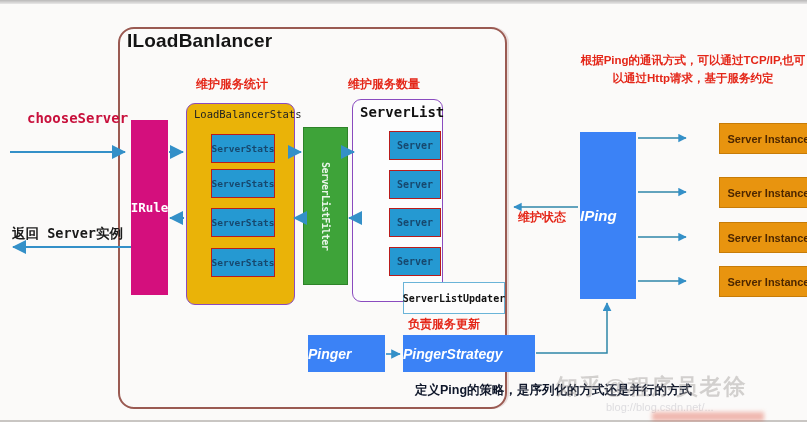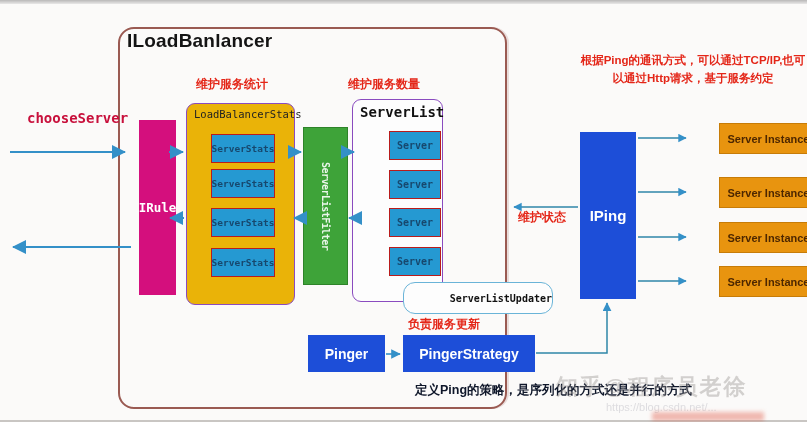--- a/index.html
+++ b/index.html
@@ -23,7 +23,7 @@
   .return-label{position:absolute;left:12px;top:225px;color:#1a1a1a;font-weight:bold;
     font-size:13.5px;font-family:"DejaVu Sans Mono","Liberation Mono",monospace;white-space:nowrap;}
 
-  .irule-box{position:absolute;left:139px;top:120px;width:37px;height:175px;background:#d40f7d;
+  .irule-box{position:absolute;left:131px;top:120px;width:37px;height:175px;background:#d40f7d;
     display:flex;align-items:center;justify-content:center;color:#fff;font-weight:bold;
     font-size:12.5px;font-family:"DejaVu Sans Mono","Liberation Mono",monospace;}
 

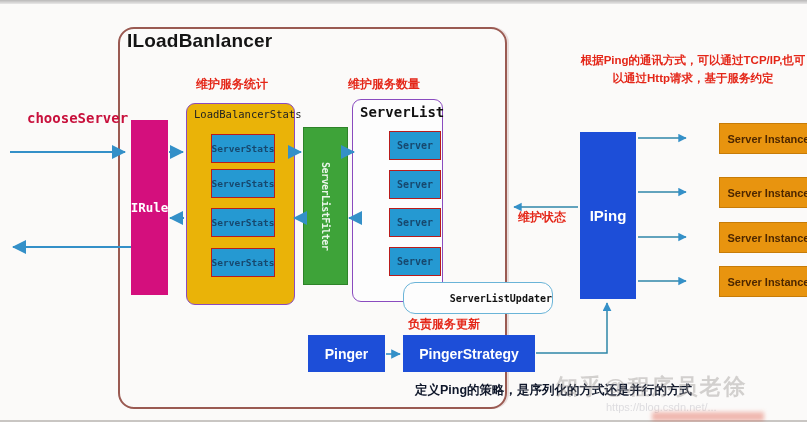--- a/index.html
+++ b/index.html
@@ -55,8 +55,8 @@
     color:#111;font-weight:bold;font-size:10px;
     font-family:"DejaVu Sans Mono","Liberation Mono",monospace;white-space:nowrap;z-index:4;padding-left:48px;}
 
-  .bigblue{position:absolute;background:#1d4ed8;display:flex;align-items:center;justify-content:center;
-    color:#fff;font-weight:bold;z-index:3;}
+  .bigblue{position:absolute;background:#3b82f6;display:flex;align-items:center;
+    color:#fff;font-weight:bold;z-index:3;font-style:italic;}
   .pinger-box{left:308px;top:335px;width:77px;height:37px;font-size:14px;}
   .pingerstrategy-box{left:403px;top:335px;width:132px;height:37px;font-size:14px;}
   .iping-box{left:580px;top:132px;width:56px;height:167px;font-size:15px;}

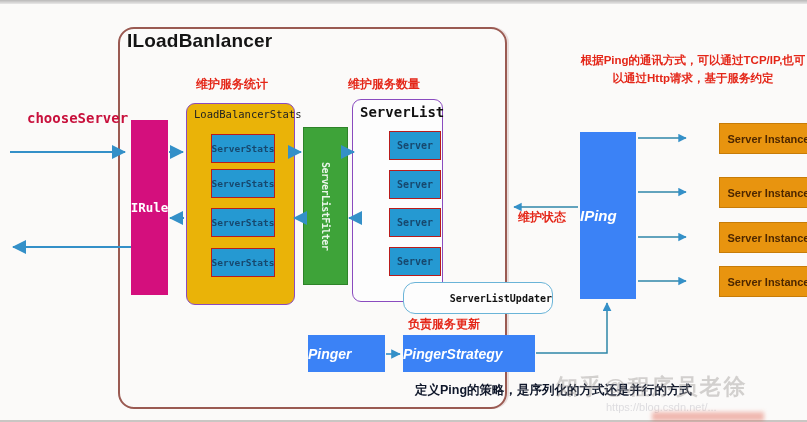--- a/index.html
+++ b/index.html
@@ -94,6 +94,7 @@
   <div class="red-label" style="left:348px;top:76px;">维护服务数量</div>
 
   <div class="choose-label">chooseServer</div>
+  <div class="return-label">返回 Server实例</div>
 
   <div class="irule-box">
     <span>IRule</span>

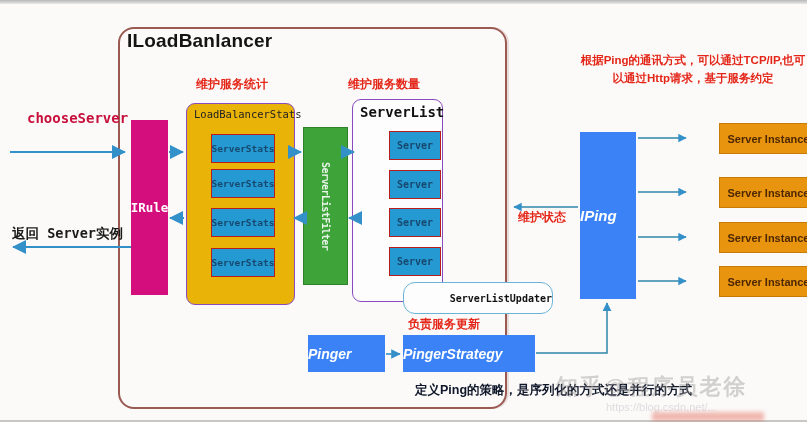--- a/index.html
+++ b/index.html
@@ -51,9 +51,9 @@
   .sv-0{top:31px;} .sv-1{top:70px;} .sv-2{top:108px;} .sv-3{top:147px;}
 
   .updater-box{position:absolute;left:403px;top:282px;width:100px;height:30px;background:#fdfdfd;
-    border:1.5px solid #6ab4d8;border-radius:12px;display:flex;align-items:center;justify-content:flex-end;
+    border:1.5px solid #6ab4d8;border-radius:0;display:flex;align-items:center;justify-content:center;
     color:#111;font-weight:bold;font-size:10px;
-    font-family:"DejaVu Sans Mono","Liberation Mono",monospace;white-space:nowrap;z-index:4;padding-left:48px;}
+    font-family:"DejaVu Sans Mono","Liberation Mono",monospace;white-space:nowrap;z-index:4;}
 
   .bigblue{position:absolute;background:#3b82f6;display:flex;align-items:center;
     color:#fff;font-weight:bold;z-index:3;font-style:italic;}

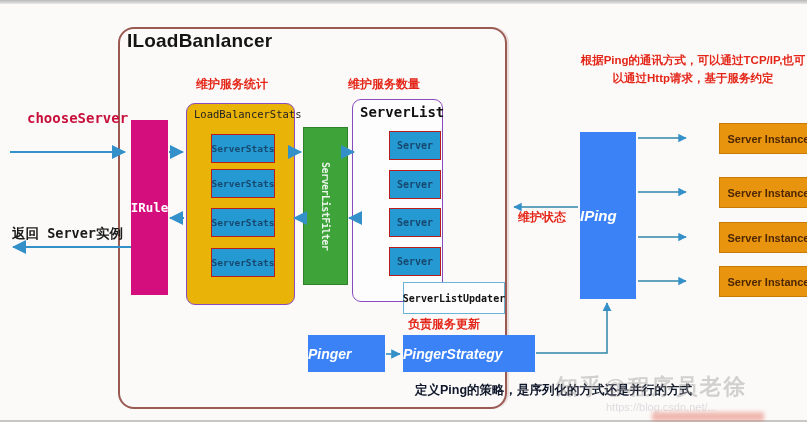--- a/index.html
+++ b/index.html
@@ -187,7 +187,7 @@
   </svg>
 
   <div class="wm-zhihu">知乎@程序员老徐</div>
-  <div class="wm-url">https://blog.csdn.net/...</div>
+  <div class="wm-url">blog://blog.csdn.net/...</div>
   <div class="wm-smudge"></div>
 
   <div class="bottom-edge"></div>

